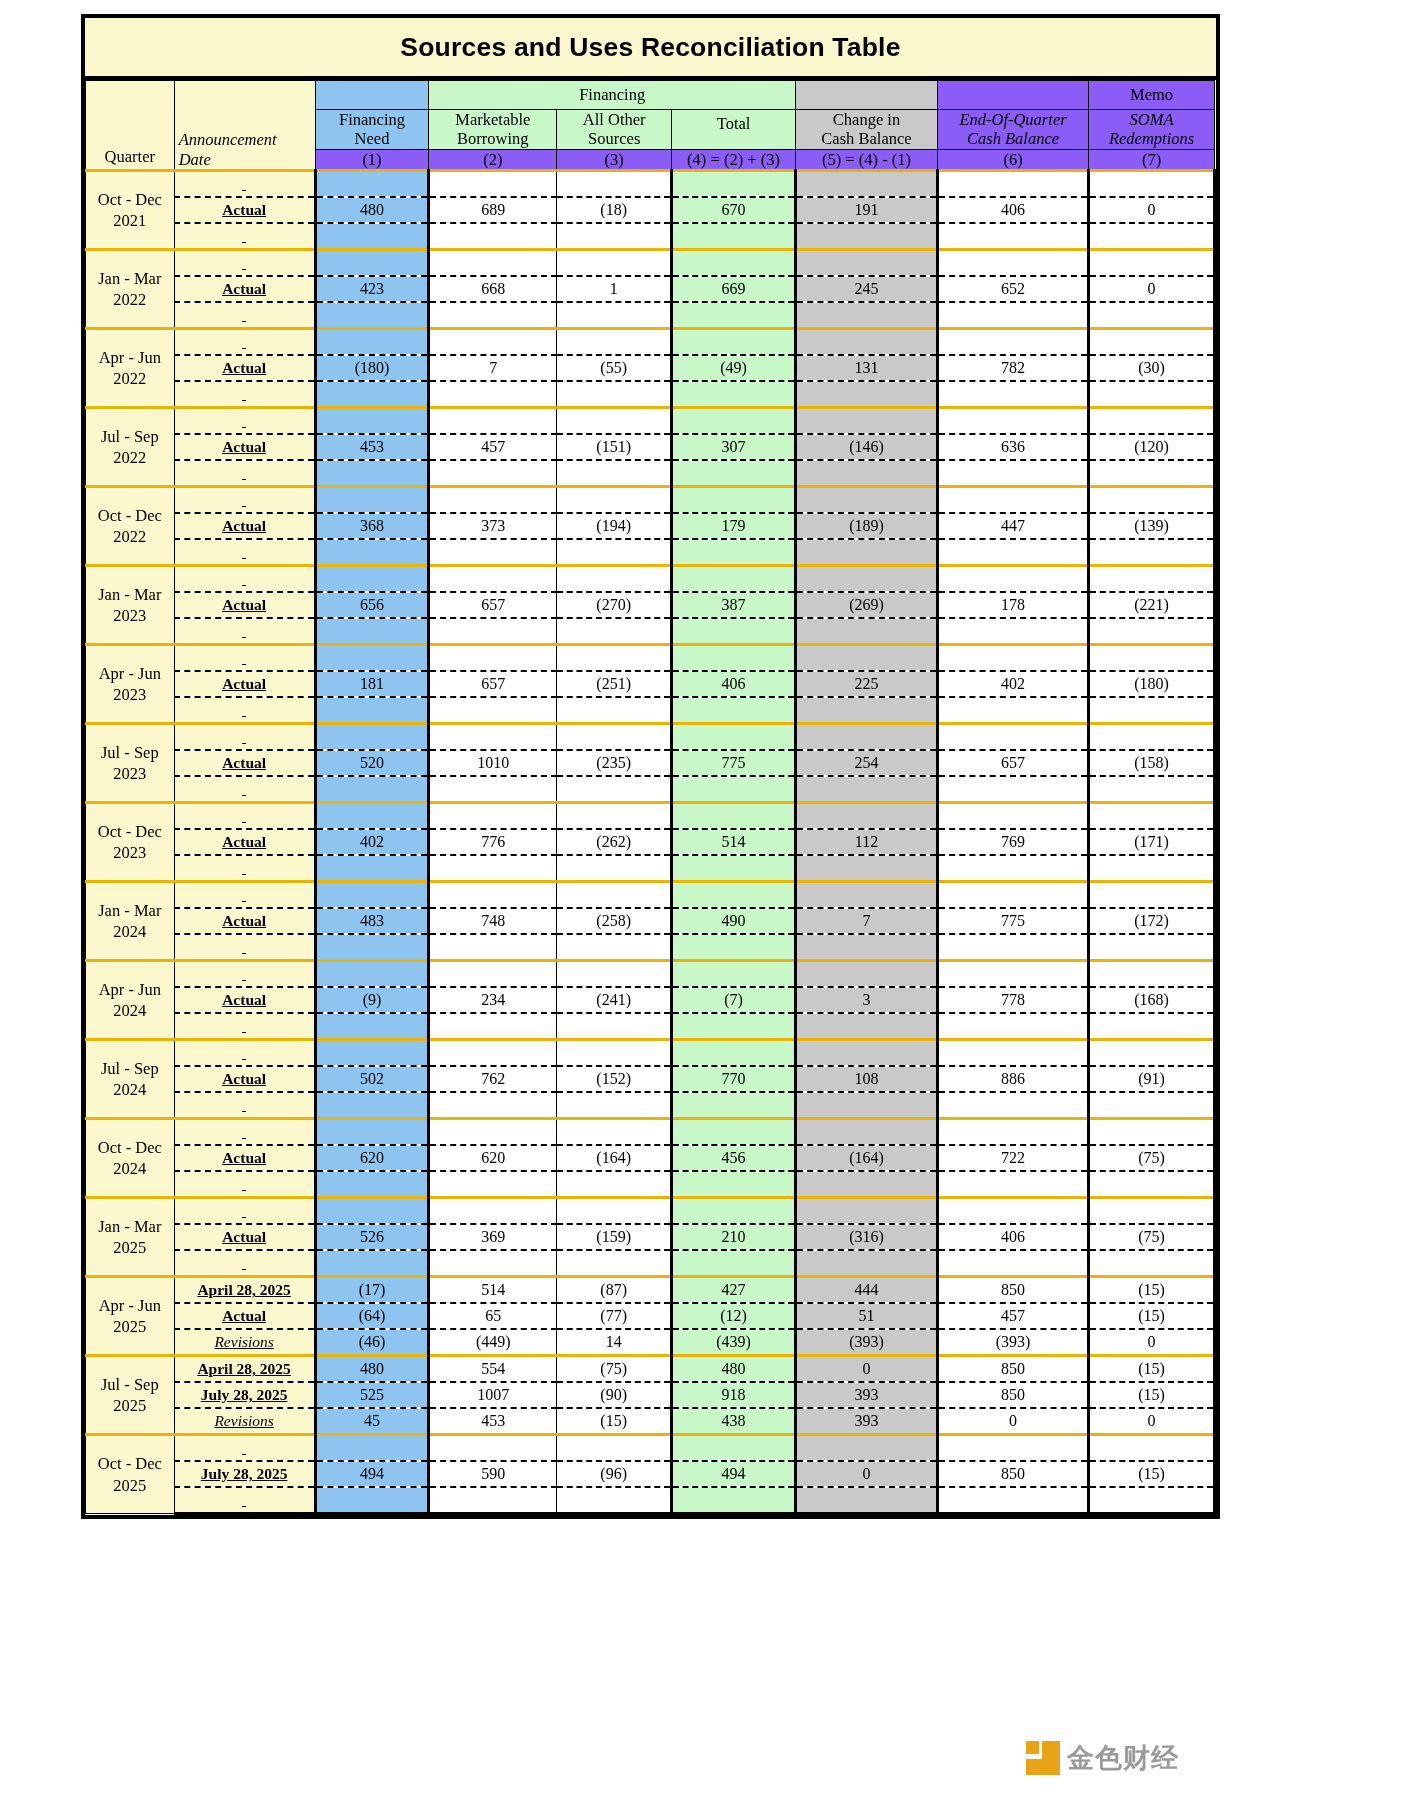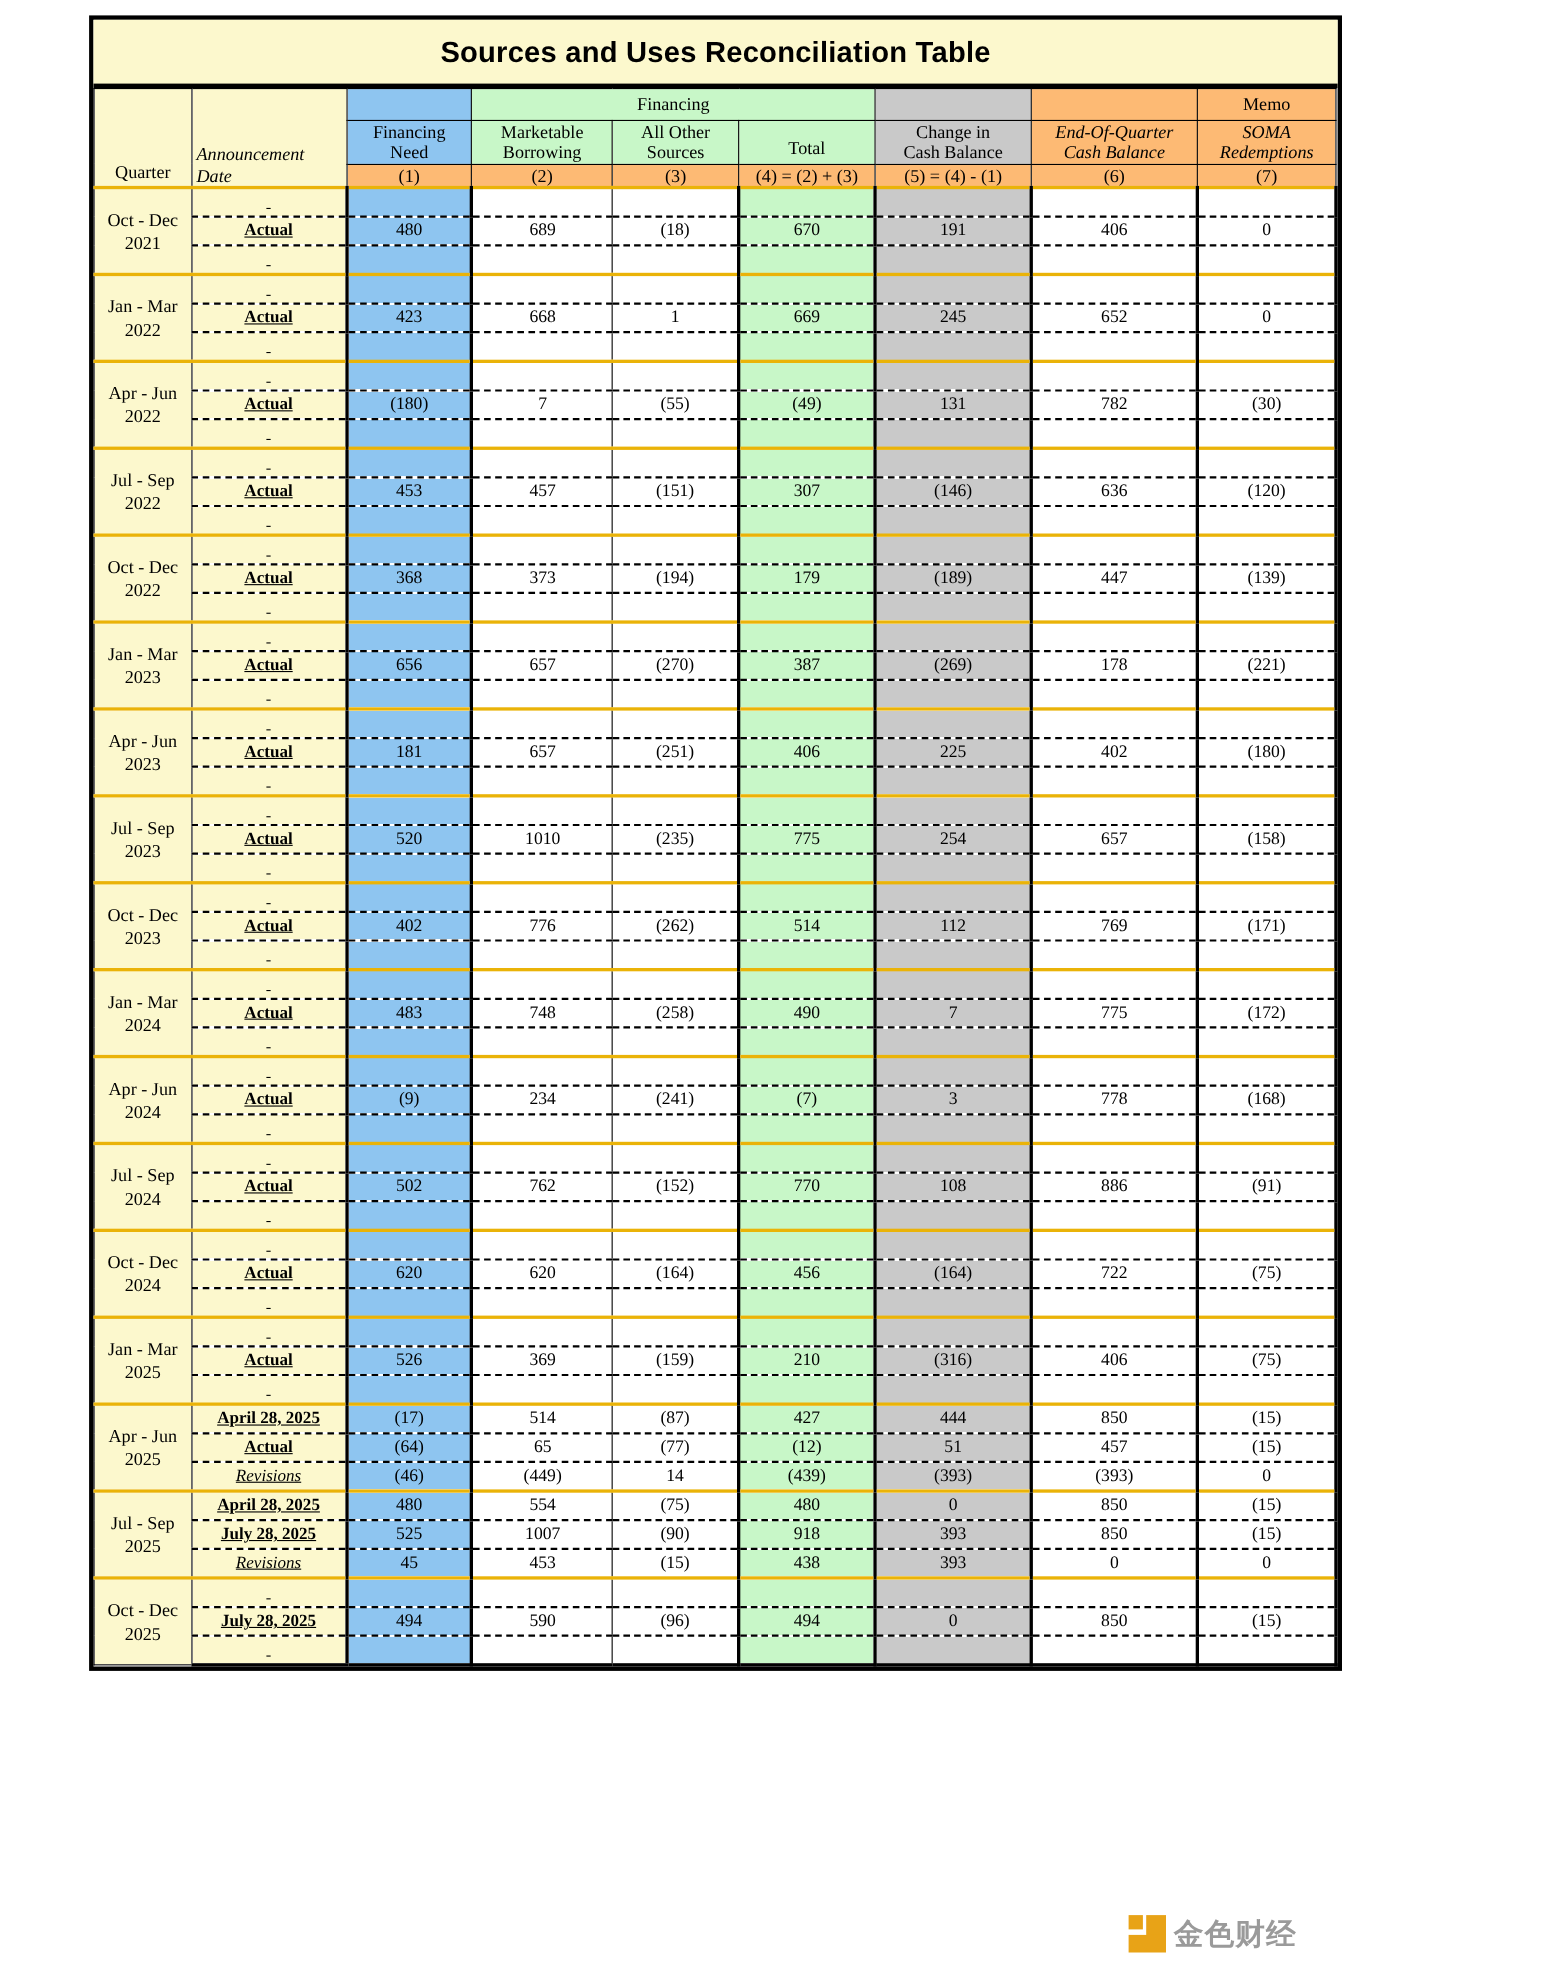--- a/index.html
+++ b/index.html
@@ -79,7 +79,7 @@
   .hd-blue   { background: #8ec5f0; }
   .hd-green  { background: #c8f7c8; }
   .hd-grey   { background: #c9c9c9; }
-  .hd-white  { background: #fdba74; }
+  .hd-white  { background: #8b5cf6; }
   .ital { font-style: italic; }
   .thickleft  { border-left-width: 3px; }
   .thickright { border-right-width: 3px; }

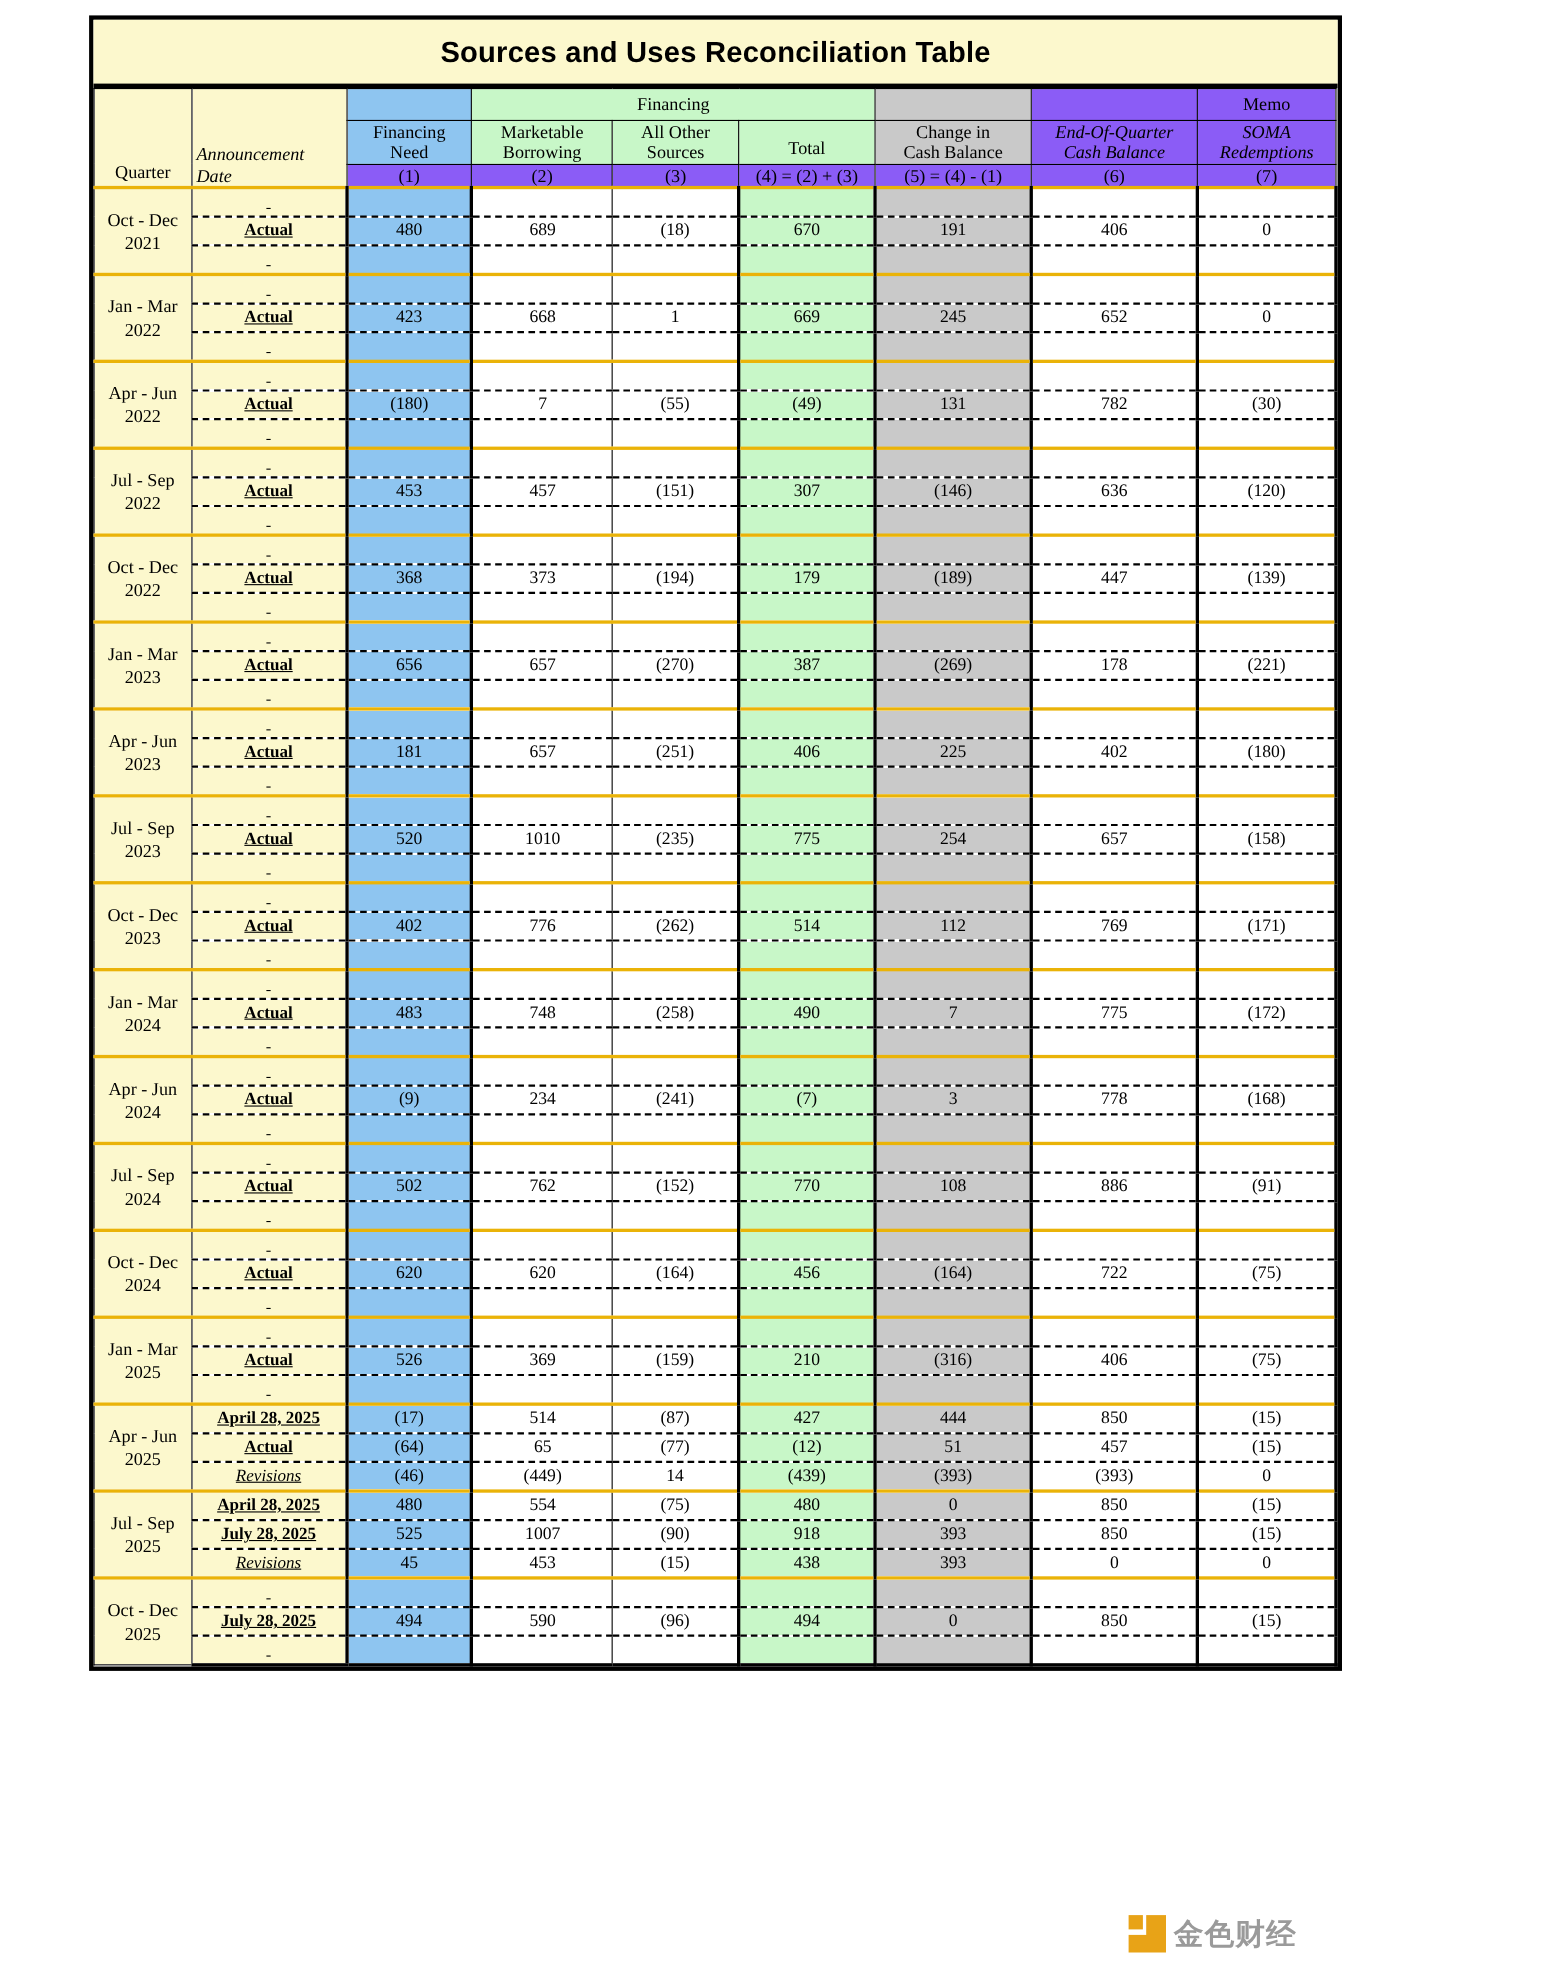--- a/index.html
+++ b/index.html
@@ -191,7 +191,7 @@
             <div>All Other</div>
             <div>Sources</div>
           </td>
-          <td class="hd hd-green thickright" style="vertical-align:bottom;padding-bottom:4px;">Total</td>
+          <td class="hd hd-green thickright" style="vertical-align:bottom;padding-bottom:15px;">Total</td>
           <td class="hd hd-grey thickright">
             <div>Change in</div>
             <div>Cash Balance</div>

